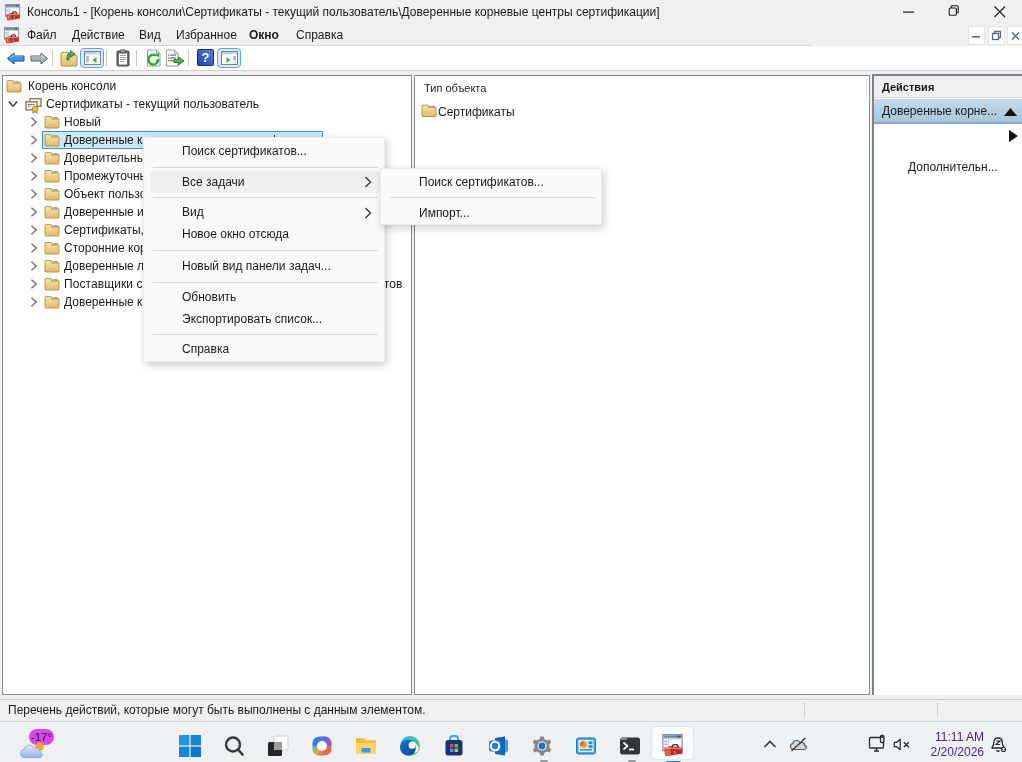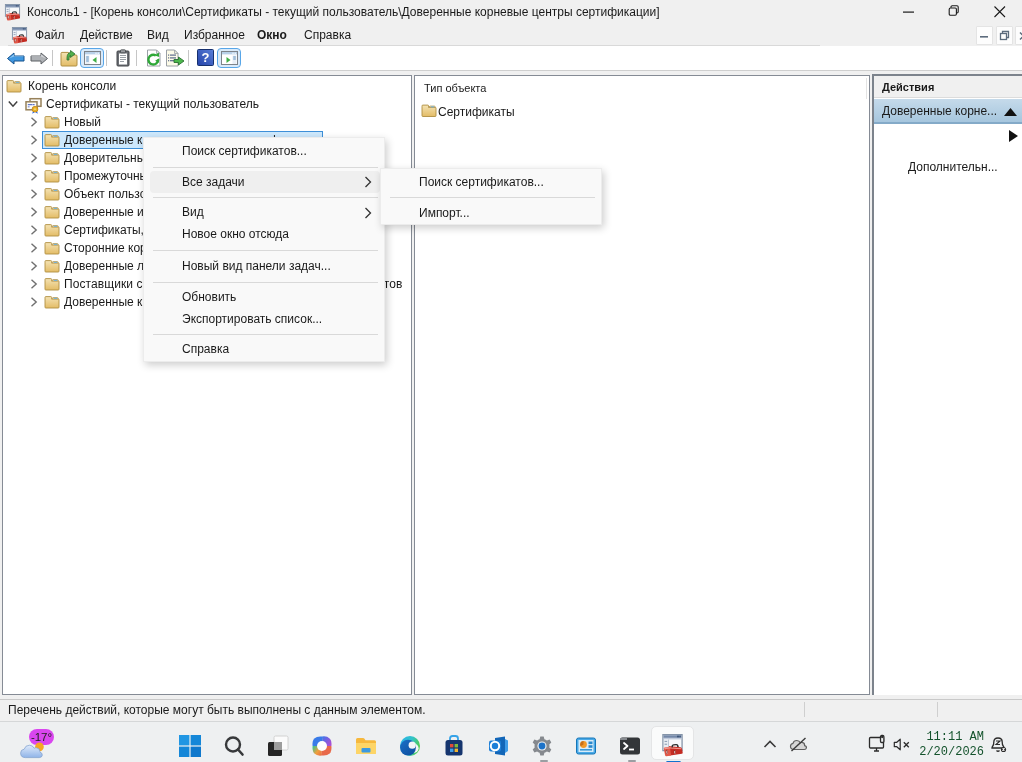--- a/index.html
+++ b/index.html
@@ -13,7 +13,7 @@
   #title-text { position:absolute; left:27px; top:0; height:24px; line-height:25px; font-size:12px; white-space:nowrap; }
 
   
-  #menubar { position:absolute; left:8px; top:24px; width:812px; height:22px; background:#f0f0f0; border-bottom:1px solid #d9d9d9; }
+  #menubar { position:absolute; left:0; top:24px; width:812px; height:22px; background:#f0f0f0; border-bottom:1px solid #d9d9d9; }
   .mitem { position:absolute; top:0; height:22px; line-height:23px; font-size:12px; }
   .chbtn { position:absolute; top:1.5px; width:17px; height:19px; background:#fdfdfd; border:1px solid #e4e4e4; border-radius:1px; }
 

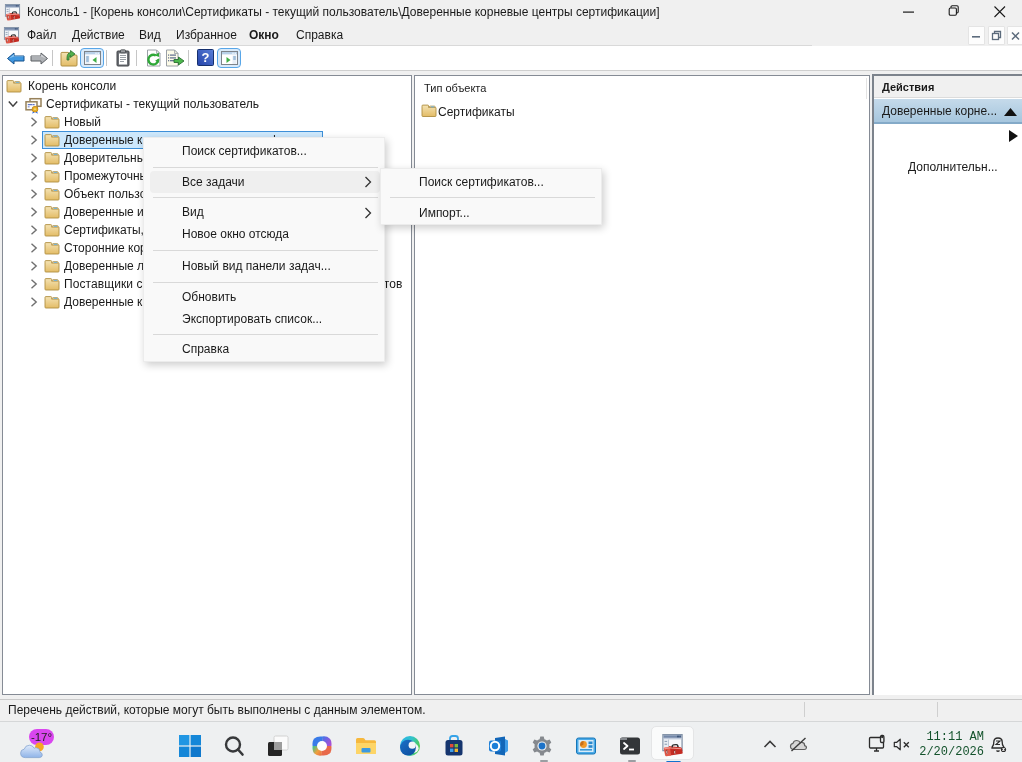--- a/index.html
+++ b/index.html
@@ -473,7 +473,7 @@
     <path d="M1.3 4.3 L3.8 4.3 L7.2 1.2 L7.2 11.8 L3.8 8.7 L1.3 8.7 Z" fill="none" stroke="#2b2b2b" stroke-width="1.2" stroke-linejoin="round"></path>
     <path d="M10.8 4.2 L15.8 9.2 M15.8 4.2 L10.8 9.2" stroke="#2b2b2b" stroke-width="1.3"></path>
   </svg>
-  <div class="tray" style="left:900px; top:8px; width:84px; text-align:right; line-height:15px; color:#14532d;font-family:Liberation Mono, monospace;">11:11 AM<br>2/20/2026</div>
+  <div class="tray" style="left:900px; top:8px; width:84px; text-align:right; line-height:15px; color:#4c1d95;">11:11 AM<br>2/20/2026</div>
   <svg class="abs" style="left:989px; top:12px;" width="18" height="20" viewBox="0 0 18 20" fill="none" stroke="#2b2b2b" stroke-width="1.3">
     <path d="M3 14 Q3 13 3.8 12 Q4.8 10.8 4.8 8 Q4.8 4 9 4 Q13.2 4 13.2 8 Q13.2 10.8 14.2 12 Q15 13 15 14 Z"></path>
     <path d="M7.5 16.5 Q9 18 10.5 16.5" stroke-width="1.4"></path>

